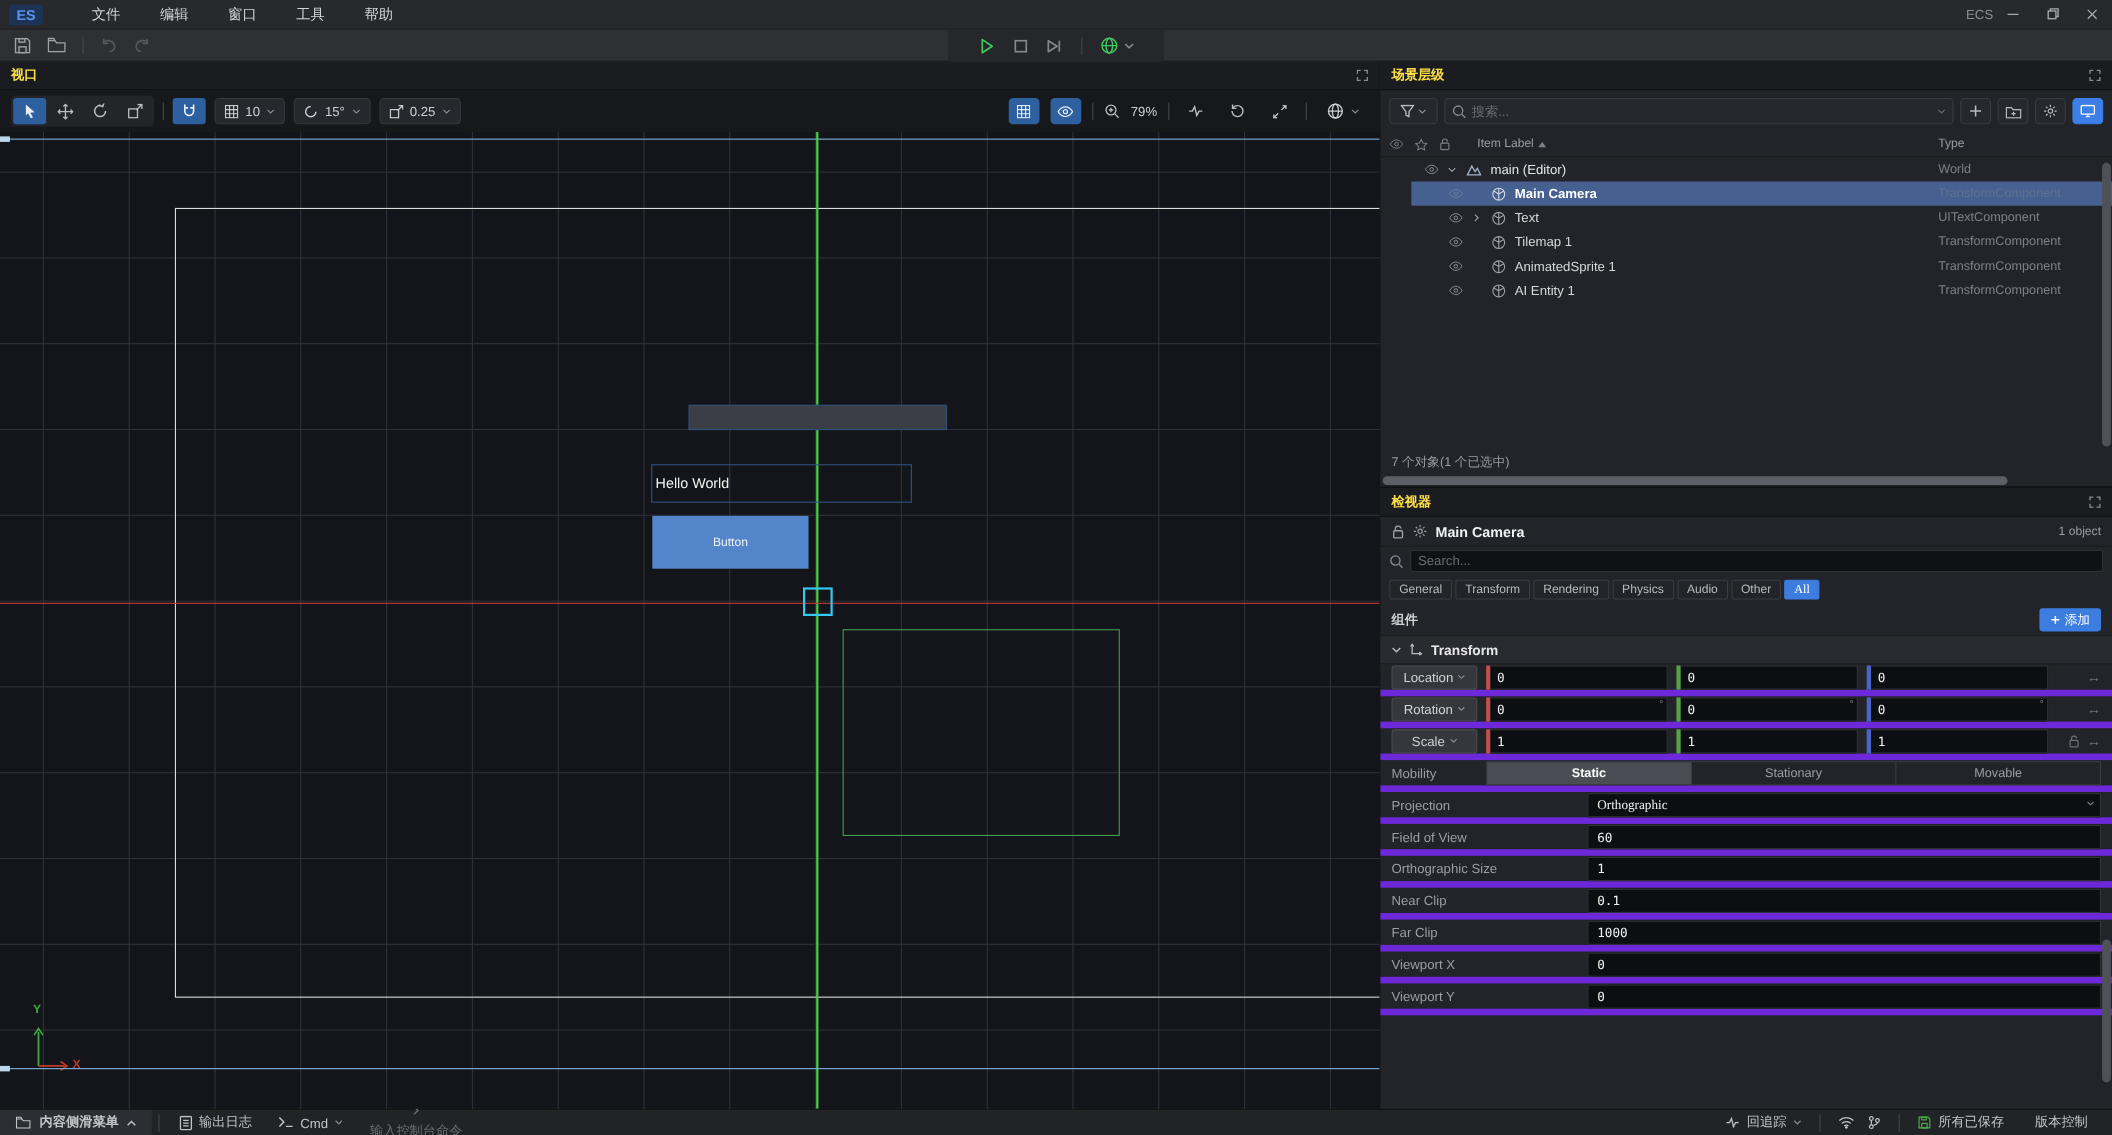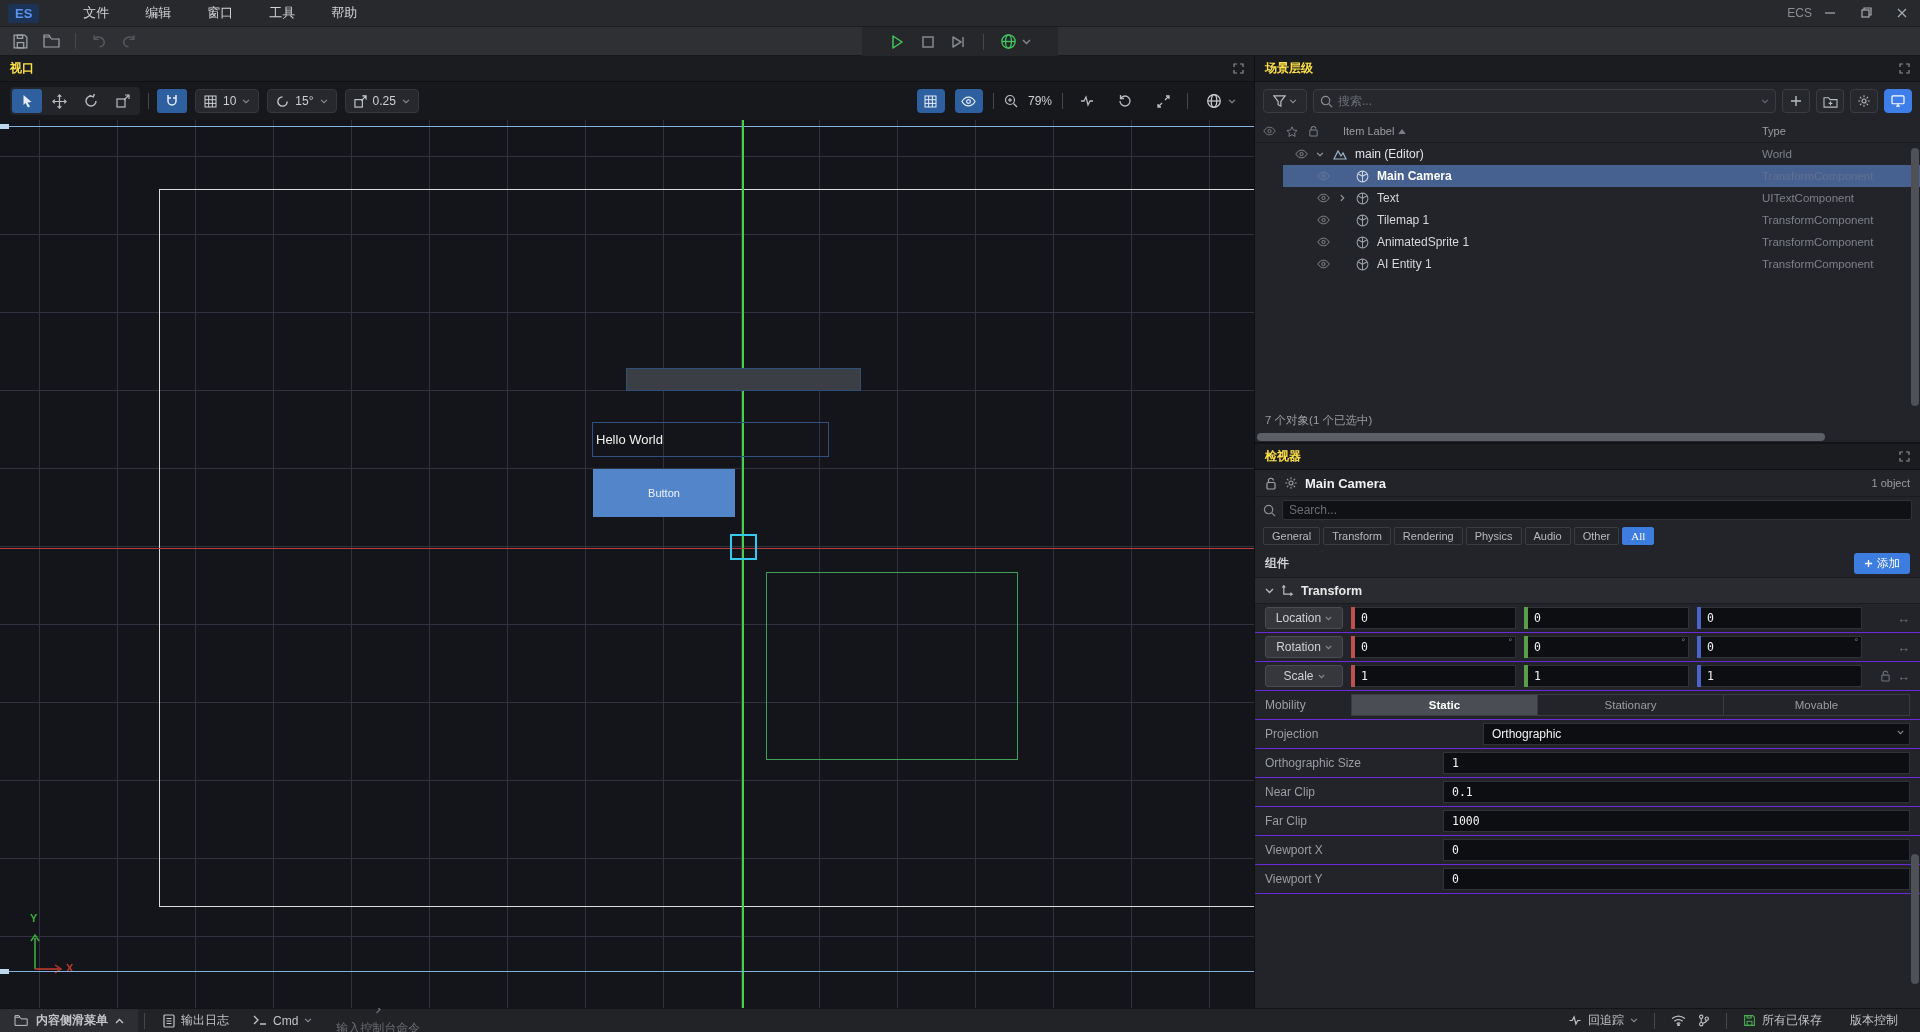--- a/index.html
+++ b/index.html
@@ -113,7 +113,7 @@
   .add-btn { margin-left:auto; background:#3d7de0; color:#fff; font-size:11.5px; border-radius:3px; padding:3px 10px; display:flex; align-items:center; gap:4px; }
   .section-hdr { height:27px; background:#2a2b30; border-top:1px solid #1a1b1f; border-bottom:1px solid #1a1b1f; display:flex; align-items:center; gap:7px; padding:0 10px; color:#b9bcc1; }
   .section-hdr .sec-title { font-size:12.5px; font-weight:bold; color:#e8e8ea; }
-  .prow { height:29px; display:flex; align-items:center; gap:8px; padding:0 10px; border-bottom:1px solid #6d28d9; }
+  .prow { height:29px; display:flex; align-items:center; gap:8px; padding:0 10px; border-bottom:6px solid #6d28d9; }
   .axis-label-btn { width:78px; height:22px; background:#35373c; border:1px solid #4a4c52; border-radius:3px; display:flex; align-items:center; justify-content:center; gap:4px; font-size:12px; color:#cfd1d4; }
   .nf { flex:1; position:relative; height:22px; display:flex; }
   .nf .bar { width:4px; height:100%; flex:0 0 auto; }

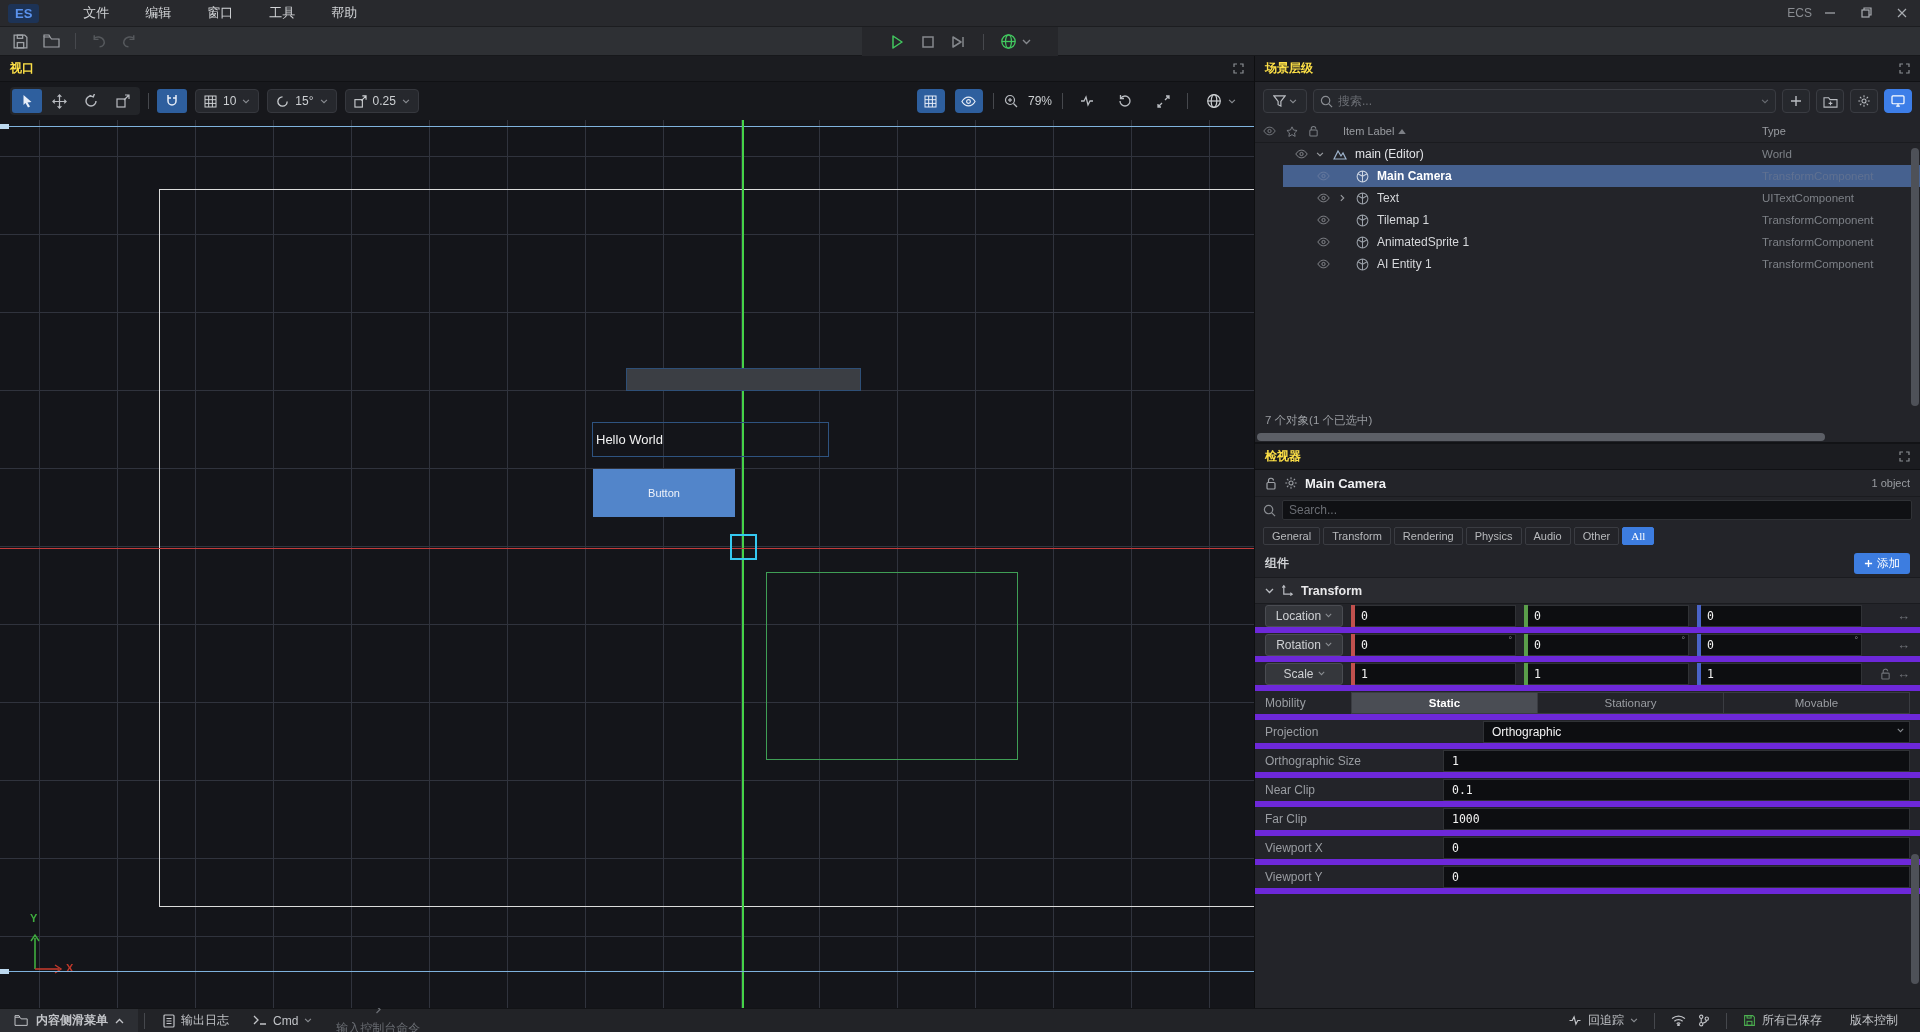--- a/index.html
+++ b/index.html
@@ -129,7 +129,7 @@
   .seg.active { background:#4a4d54; color:#fff; font-weight:bold; }
   .cam-input { flex:1; position:relative; height:22px; display:flex; }
   .cam-input input { flex:1; background:#0d0e11; border:1px solid #303236; color:#f2f2f2; font-family:"DejaVu Sans Mono",monospace; font-size:11.5px; padding:0 8px; outline:none; }
-  .cam-input.dd input { font-family:Liberation Sans, sans-serif; font-size:12px;margin-left:40px; }
+  .cam-input.dd input { font-family:Liberation Serif, serif; font-size:12px; }
   .cam-input .ddchev { position:absolute; right:6px; top:7px; color:#8a8d92; }
   .i-vscroll { position:absolute; right:1px; top:410px; width:8px; height:130px; background:#4e5158; border-radius:4px; }
 

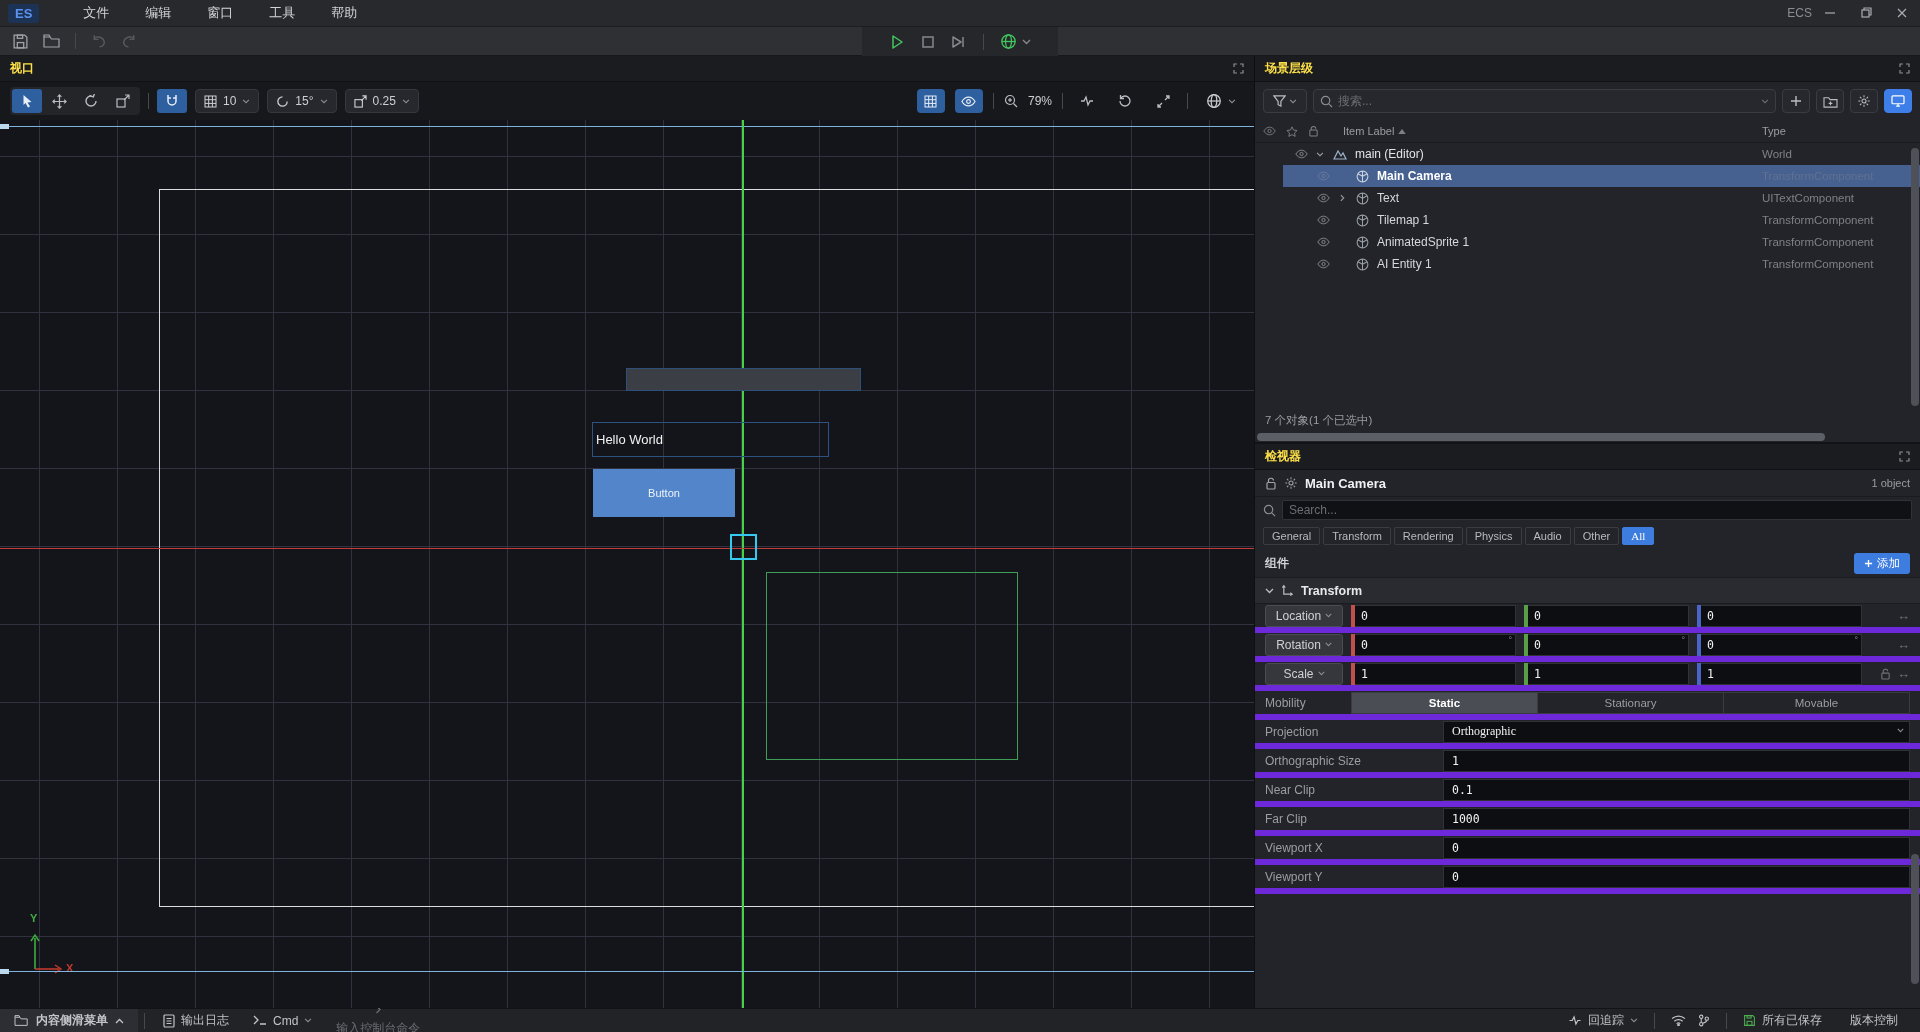--- a/index.html
+++ b/index.html
@@ -767,6 +767,12 @@
           </div>
         </div>
         <div class="prow">
+          <span class="cam-label">Field of View</span>
+          <div class="cam-input">
+              <input value="60" style="">
+            </div>
+        </div>
+        <div class="prow">
           <span class="cam-label">Orthographic Size</span>
           <div class="cam-input">
               <input value="1" style="">

